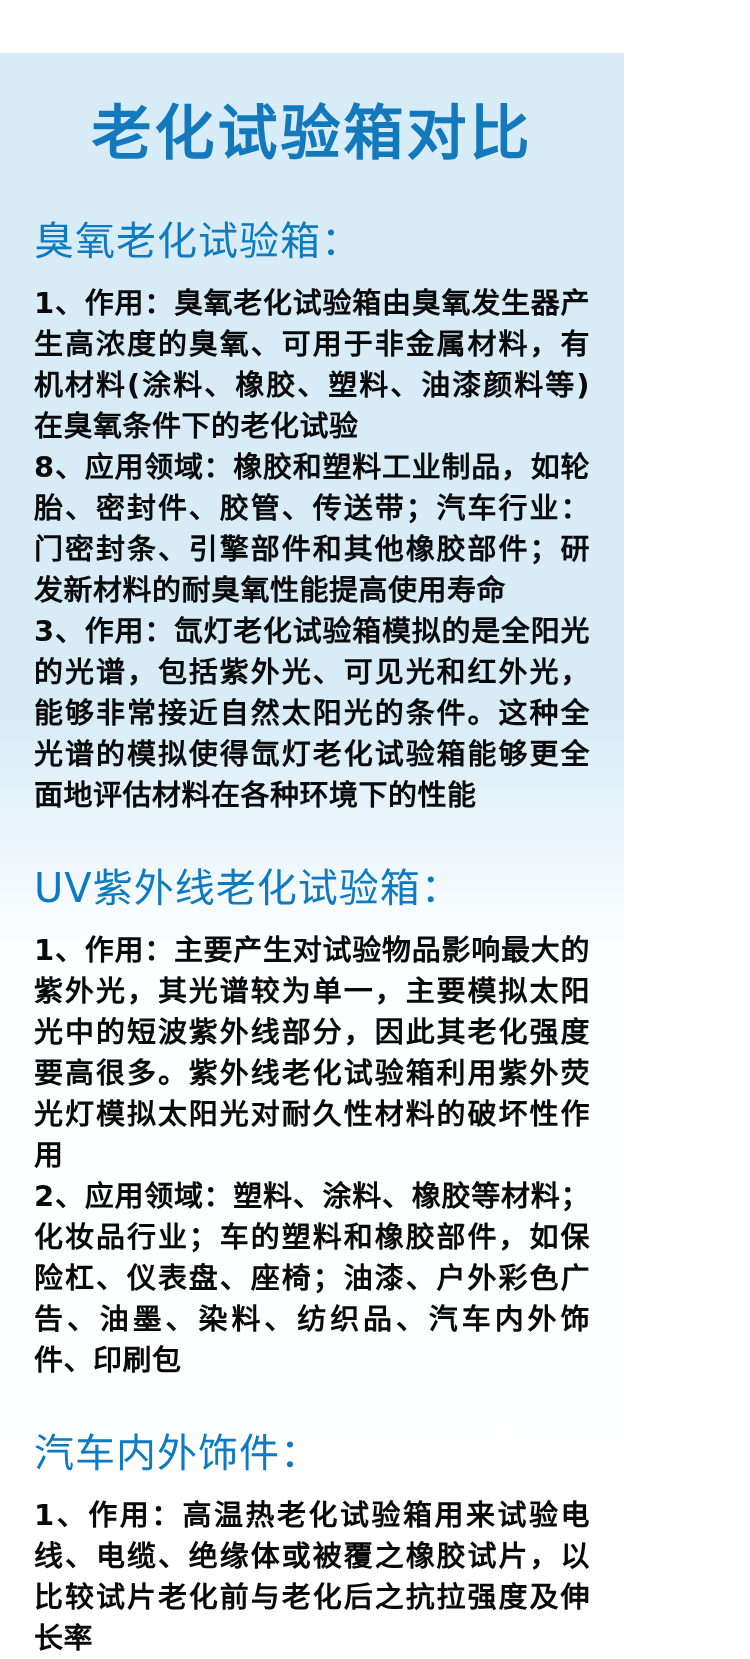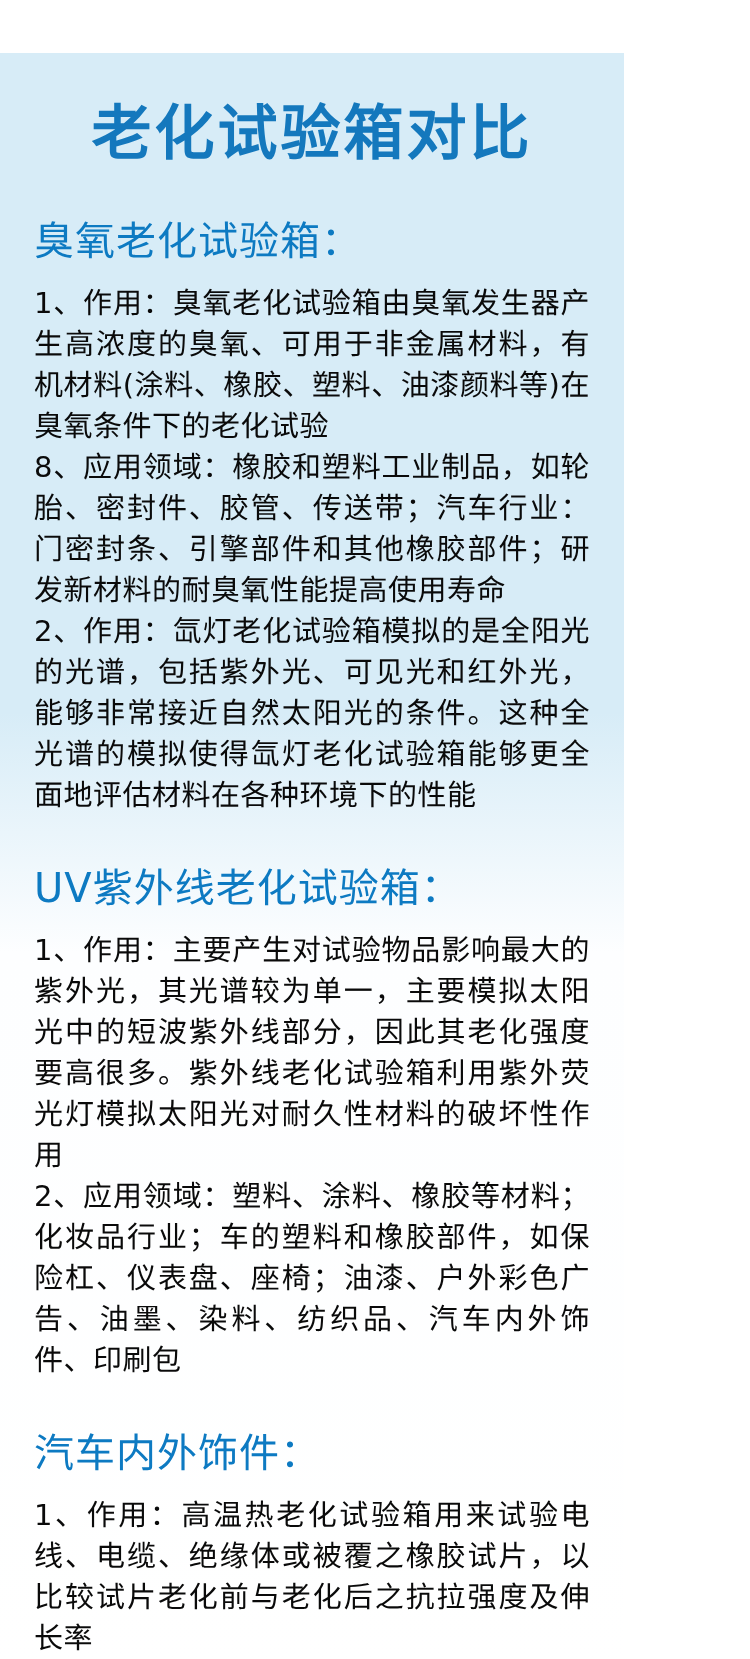--- a/index.html
+++ b/index.html
@@ -55,7 +55,7 @@
     margin: 0;
     font-size: 29px;
     line-height: 41px;
-    font-weight: 400;
+    font-weight: 700;
     color: #0a0a0a;
     text-align: justify;
     text-justify: inter-ideograph;

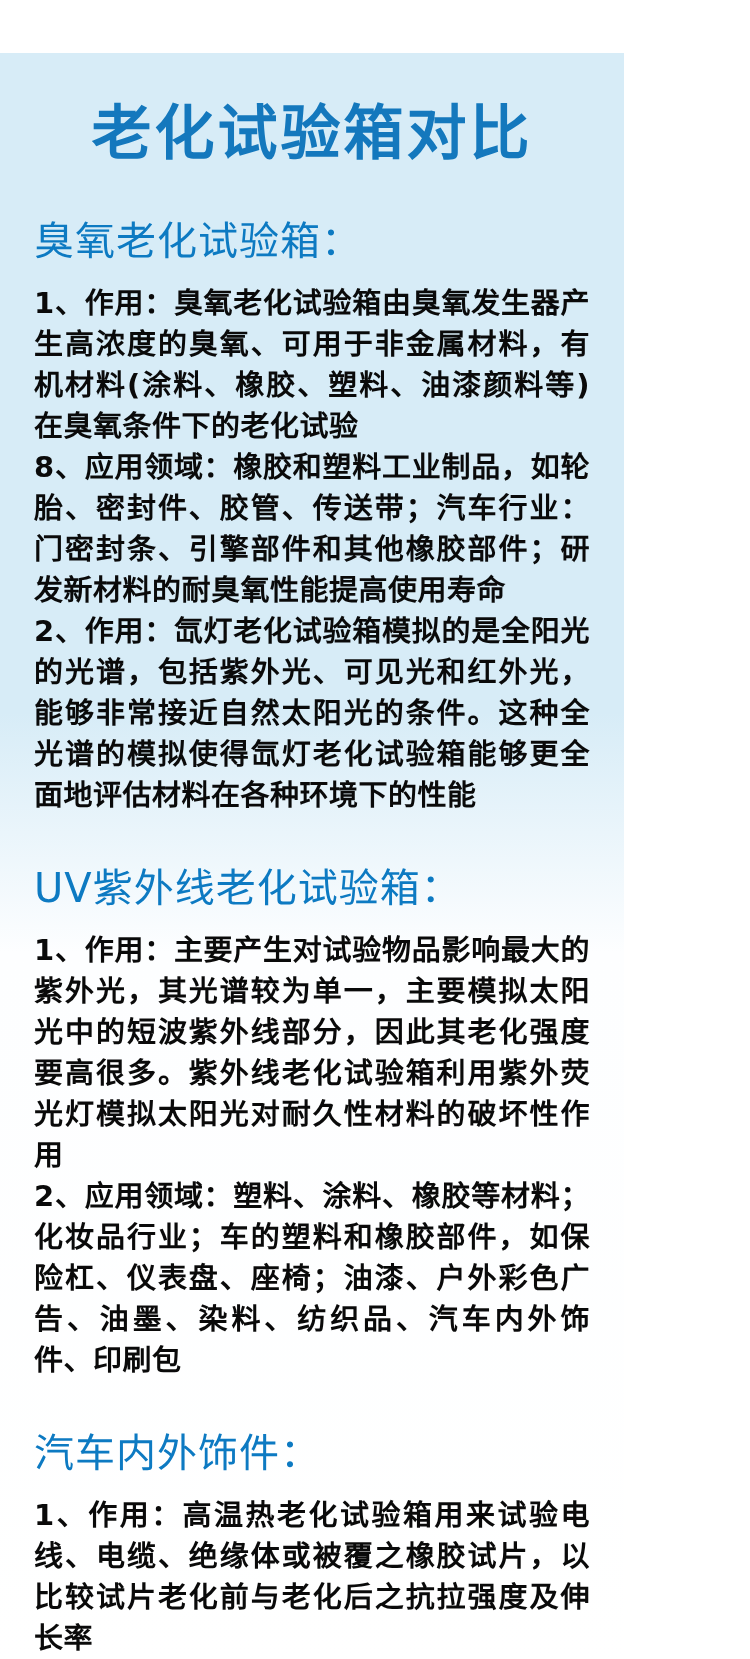--- a/index.html
+++ b/index.html
@@ -78,7 +78,7 @@
   </div>
 
   <div class="section">
-    <p class="section-paragraph">2、作用：氙灯老化试验箱模拟的是全阳光的光谱，包括紫外光、可见光和红外光，能够非常接近自然太阳光的条件。这种全光谱的模拟使得氙灯老化试验箱能够更全面地评估材料在各种环境下的性能</p>
+    <p class="section-paragraph">3、作用：氙灯老化试验箱模拟的是全阳光的光谱，包括紫外光、可见光和红外光，能够非常接近自然太阳光的条件。这种全光谱的模拟使得氙灯老化试验箱能够更全面地评估材料在各种环境下的性能</p>
   </div>
 
   <div class="section">

